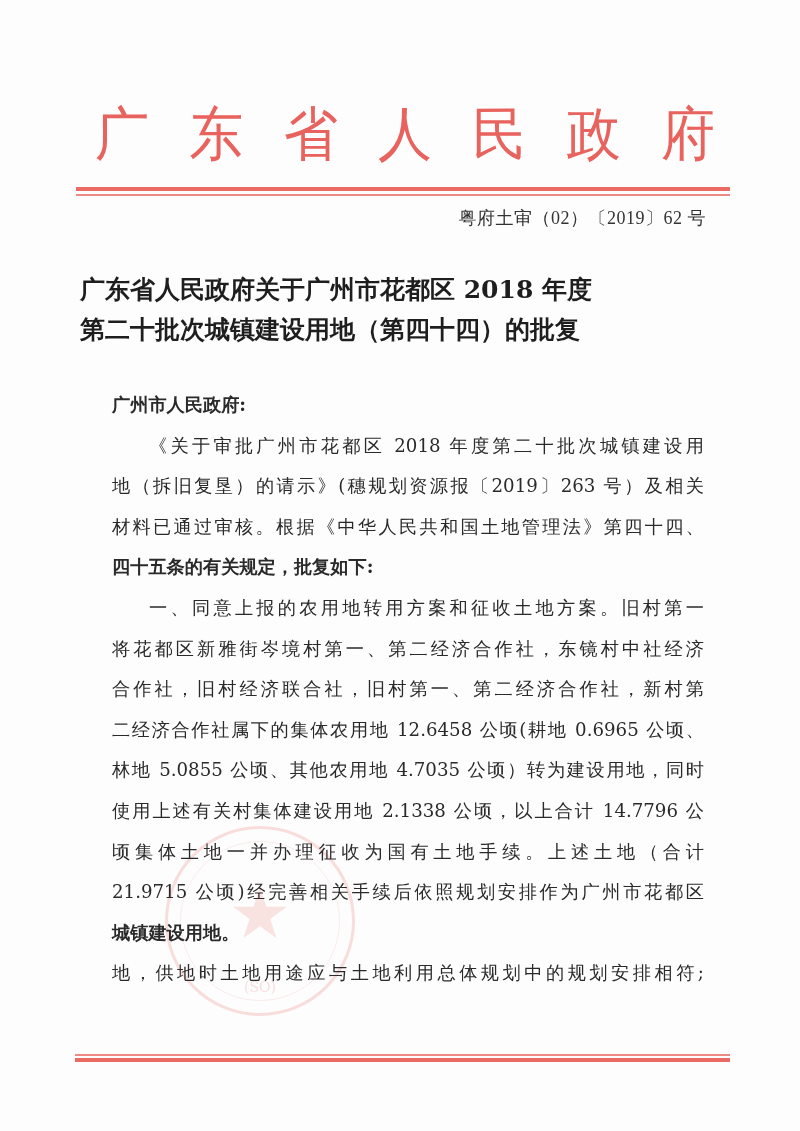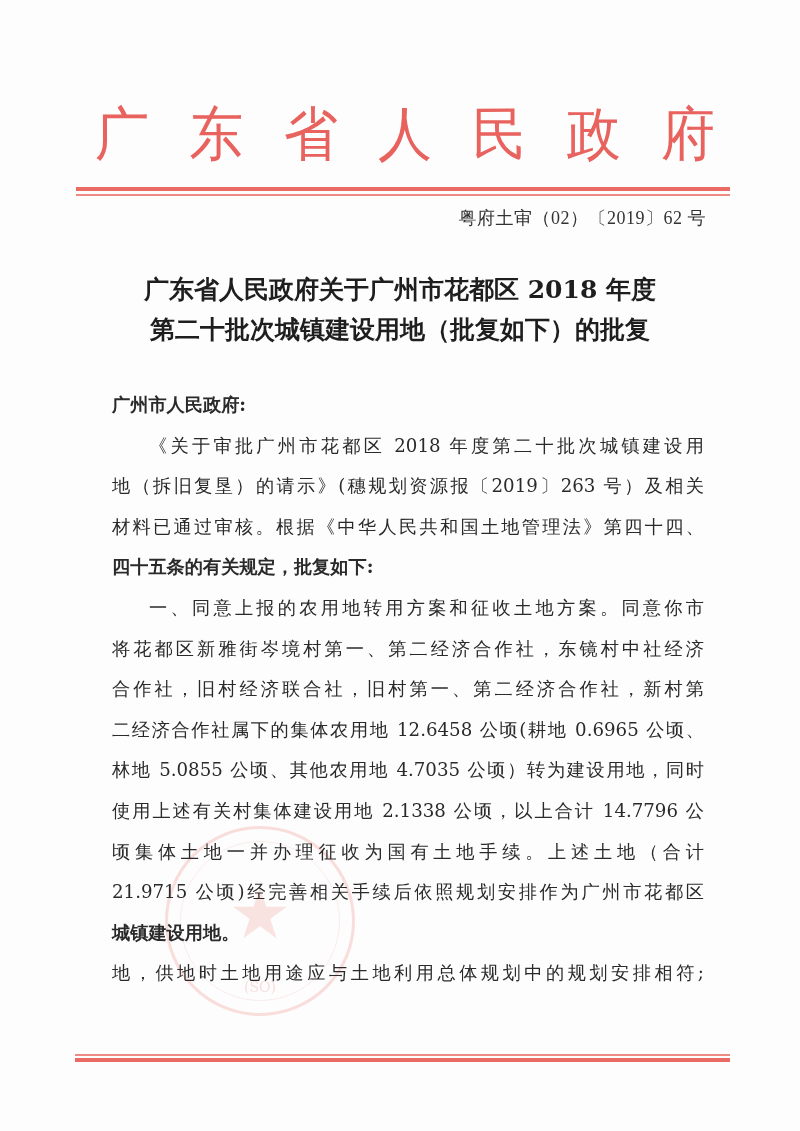--- a/index.html
+++ b/index.html
@@ -32,7 +32,7 @@
     
     .title {
       position: absolute; left: 80px; width: 640px; top: 270px;
-      text-align: center; font-weight: bold; font-size: 25px; line-height: 40px; color: #1e1e1e;
+      text-align: left; font-weight: bold; font-size: 25px; line-height: 40px; color: #1e1e1e;
     }
     .title div { white-space: nowrap; }
 

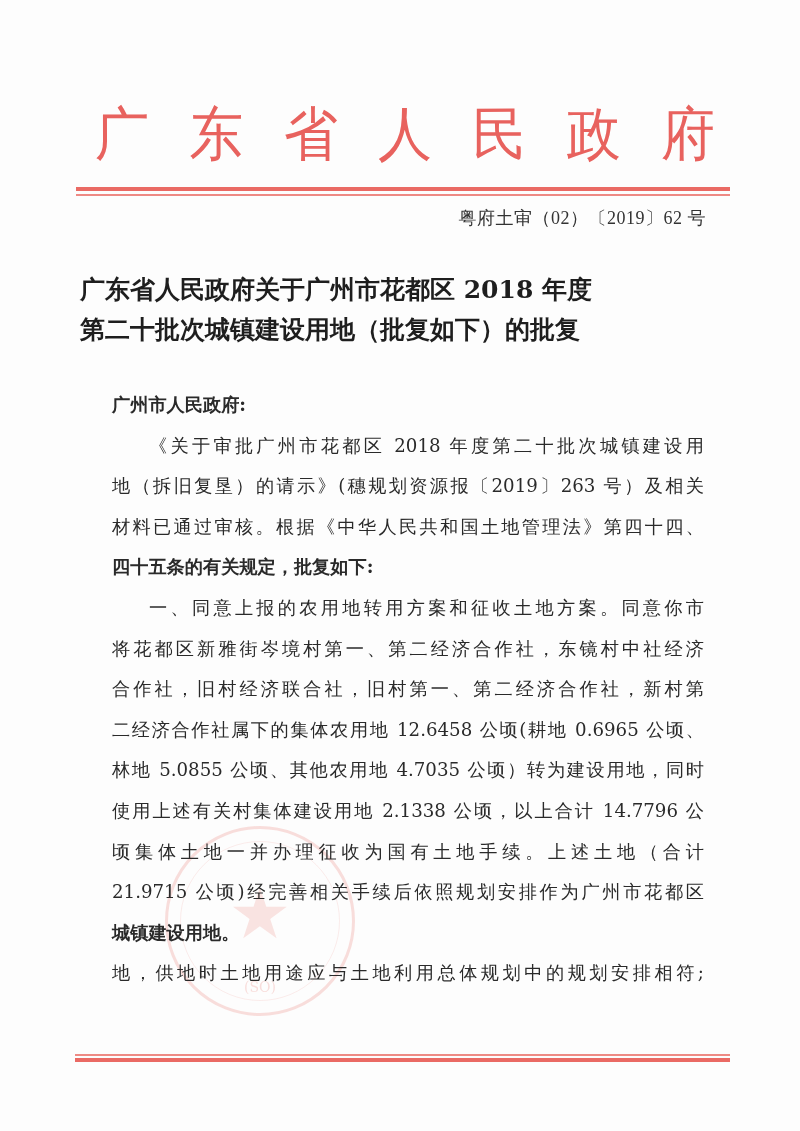--- a/index.html
+++ b/index.html
@@ -88,7 +88,7 @@
 
   <div class="title">
     <div>广东省人民政府关于广州市花都区 2018 年度</div>
-    <div>第二十批次城镇建设用地（批复如下）的批复</div>
+    <div>第二十批次城镇建设用地（第四十四）的批复</div>
   </div>
 
   <div class="seal">

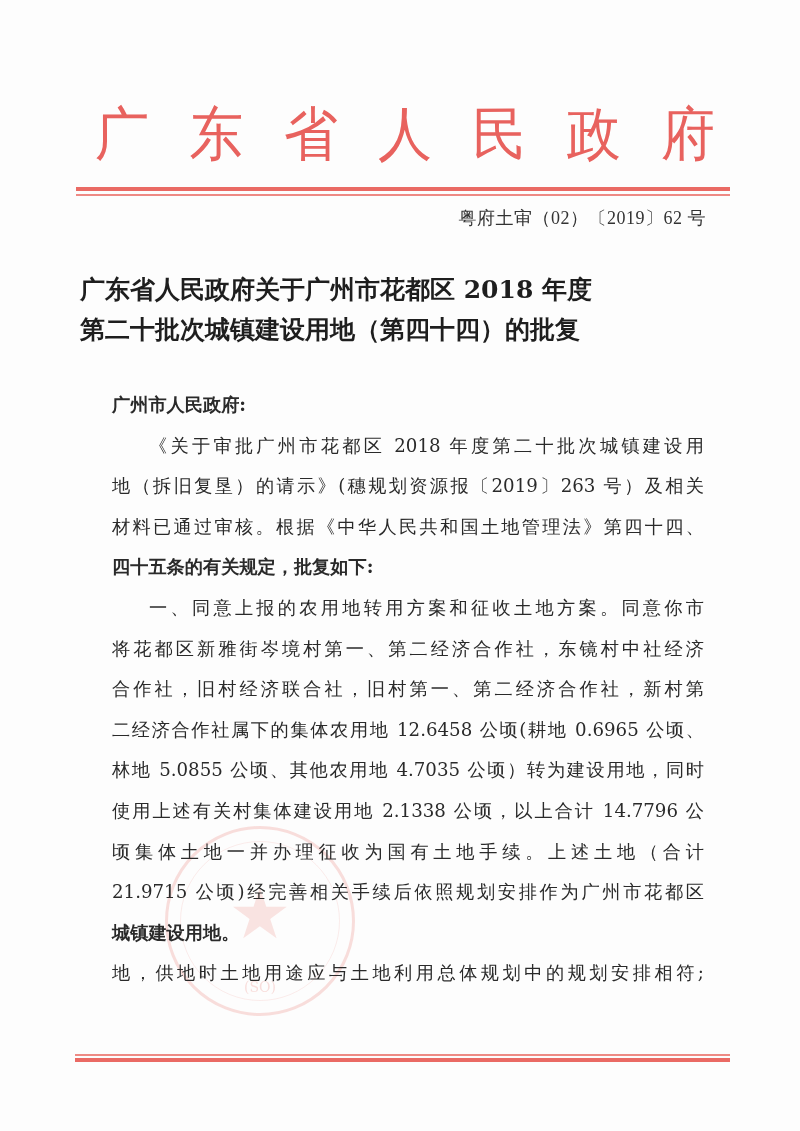--- a/index.html
+++ b/index.html
@@ -103,7 +103,7 @@
     <div class="line">地（拆旧复垦）的请示》(穗规划资源报〔2019〕263 号）及相关</div>
     <div class="line">材料已通过审核。根据《中华人民共和国土地管理法》第四十四、</div>
     <div class="line left">四十五条的有关规定，批复如下:</div>
-    <div class="line indent">一、同意上报的农用地转用方案和征收土地方案。同意你市</div>
+    <div class="line indent">一、同意上报的农用地转用方案和征收土地方案。旧村第一</div>
     <div class="line">将花都区新雅街岑境村第一、第二经济合作社，东镜村中社经济</div>
     <div class="line">合作社，旧村经济联合社，旧村第一、第二经济合作社，新村第</div>
     <div class="line">二经济合作社属下的集体农用地 12.6458 公顷(耕地 0.6965 公顷、</div>

